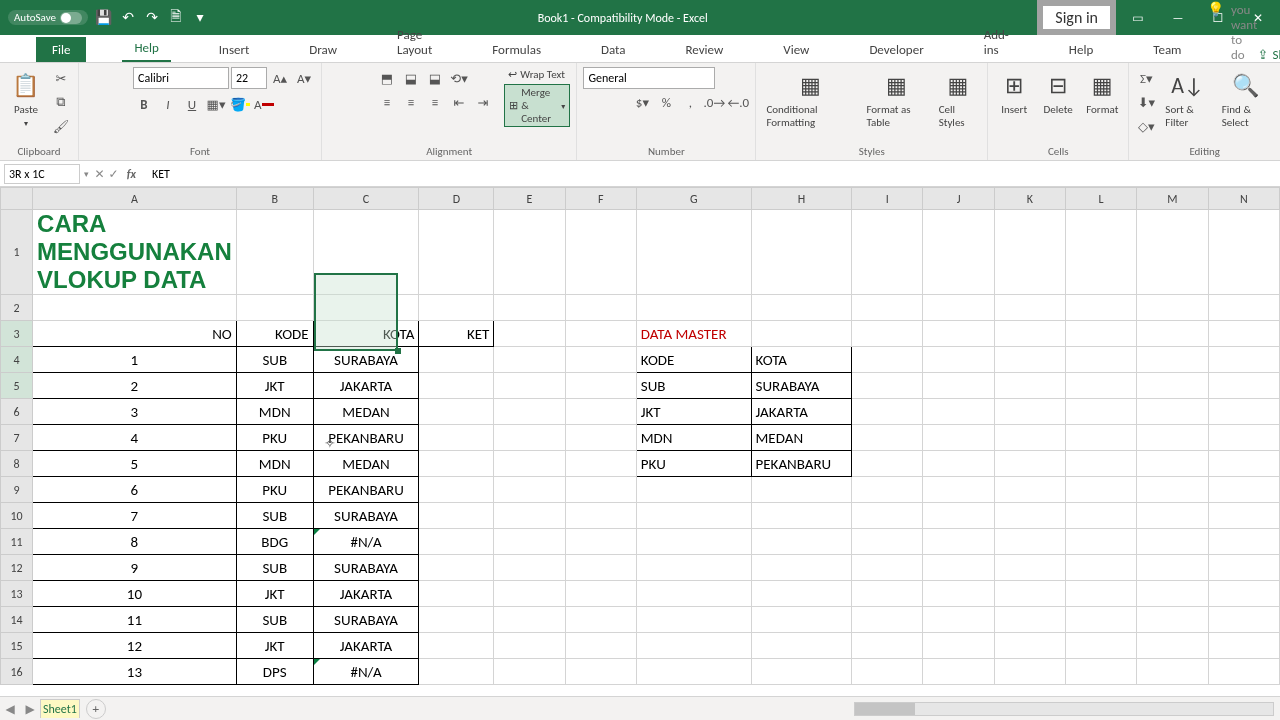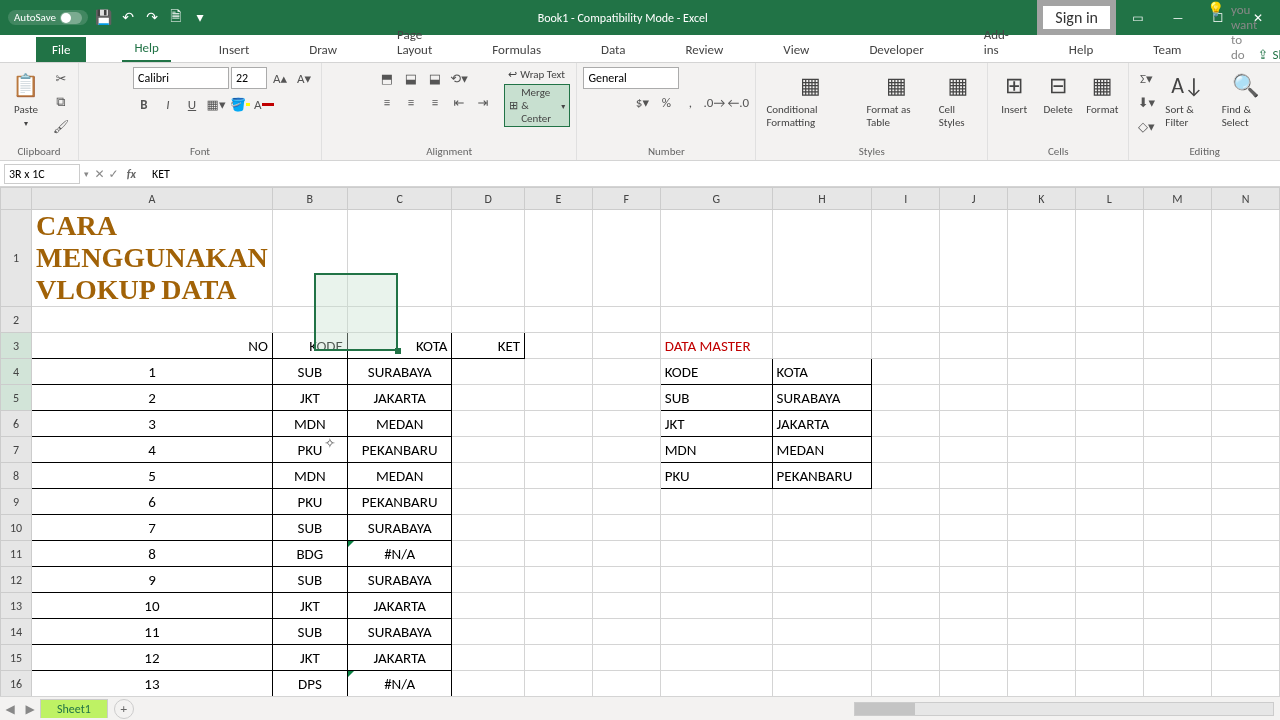--- a/index.html
+++ b/index.html
@@ -215,7 +215,7 @@
 
   <div class="group">
     <div class="group-controls vstack">
-      <div class="font-combo" style="width:96px;">General</div>
+      <div class="font-combo" style="width:132px;">General</div>
       <div class="small-row">
         <span class="small-btn">$▾</span>
         <span class="small-btn">%</span>

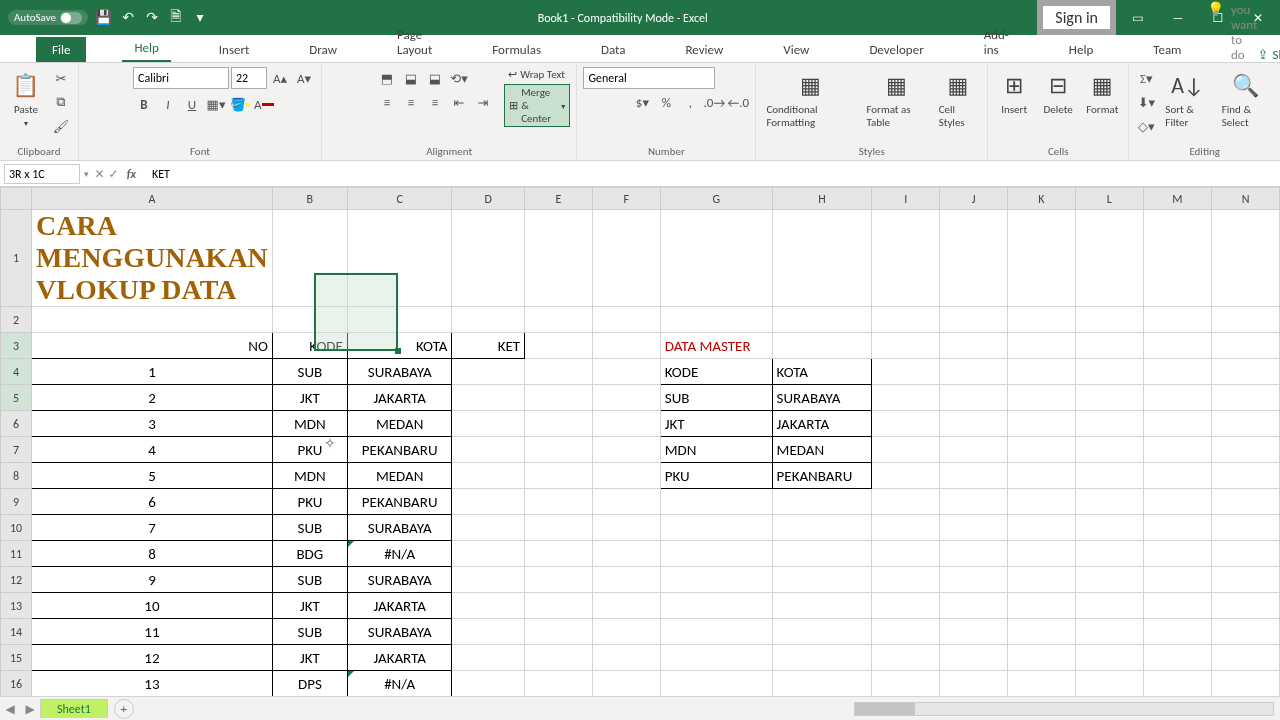--- a/index.html
+++ b/index.html
@@ -61,7 +61,7 @@
 tr.row1 td.cell { height:38px; }
 .sel-col { background:#d2e4d8; }
 .sel-row { background:#d2e4d8; }
-.title-text { color:#a16207; font-weight:bold; font-size:28px; font-family: Liberation Serif, serif; }
+.title-text { color:#15803d; font-weight:bold; font-size:24px; font-family: Liberation Sans, sans-serif; }
 .thdr { font-weight:normal; text-align:right; border:1px solid #000 !important; }
 .tcell { text-align:center; border:1px solid #000 !important; }
 .master-title { color:#c00000; font-weight:normal; font-size:15px; }

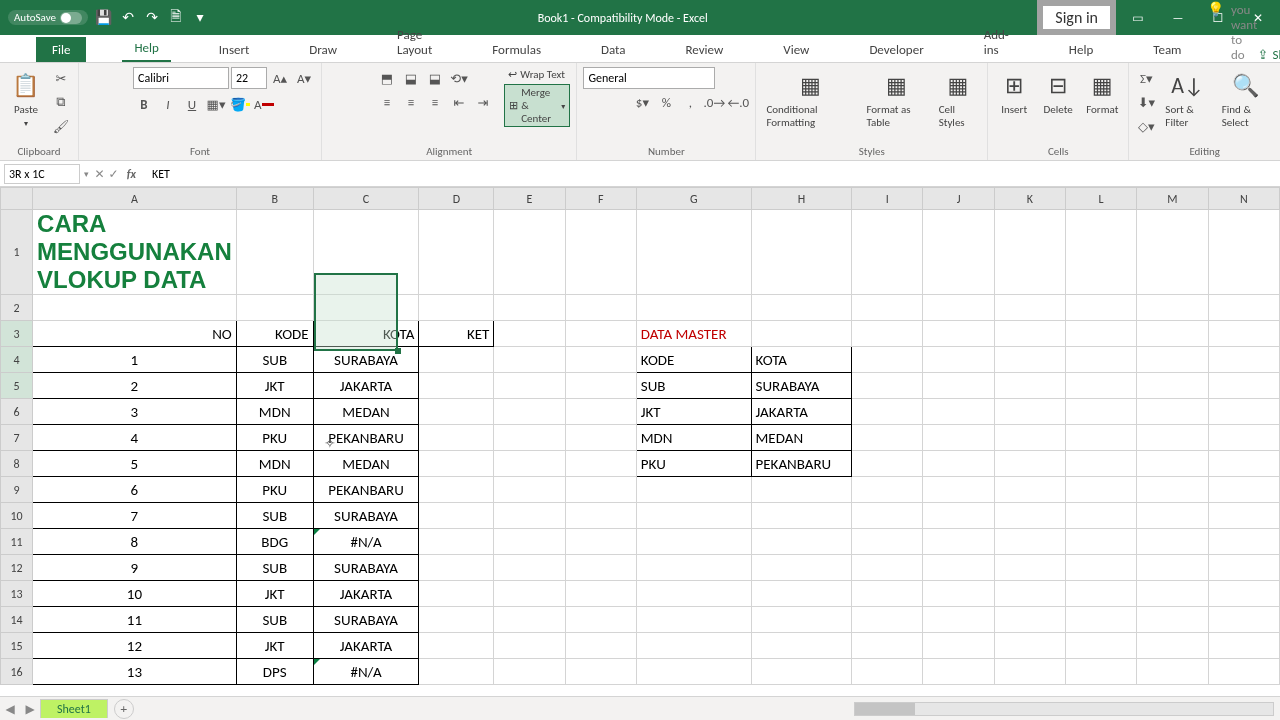--- a/index.html
+++ b/index.html
@@ -76,7 +76,7 @@
 
 .sheettabs { height:24px; background:#f3f2f1; border-top:1px solid #d4d4d4; display:flex; align-items:center; font-size:12px; }
 .nav-arrow { width:20px; text-align:center; color:#888; }
-.sheet-tab { background:#bef264; border:1px solid #ccc; border-bottom:none; padding:2px 16px; color:#217346; font-weight:500; }
+.sheet-tab { background:#fef9c3; border:1px solid #ccc; border-bottom:none; padding:2px 2px; color:#217346; font-weight:500; }
 .add-sheet { width:20px; height:20px; border:1px solid #ccc; border-radius:50%; display:flex; align-items:center; justify-content:center; margin-left:6px; color:#666; font-size:13px;}
 .hscroll { flex:1; display:flex; justify-content:flex-end; align-items:center; padding-right:6px; }
 .scroll-track { width:420px; height:14px; background:#e6e6e6; border:1px solid #ccc; position:relative; }

